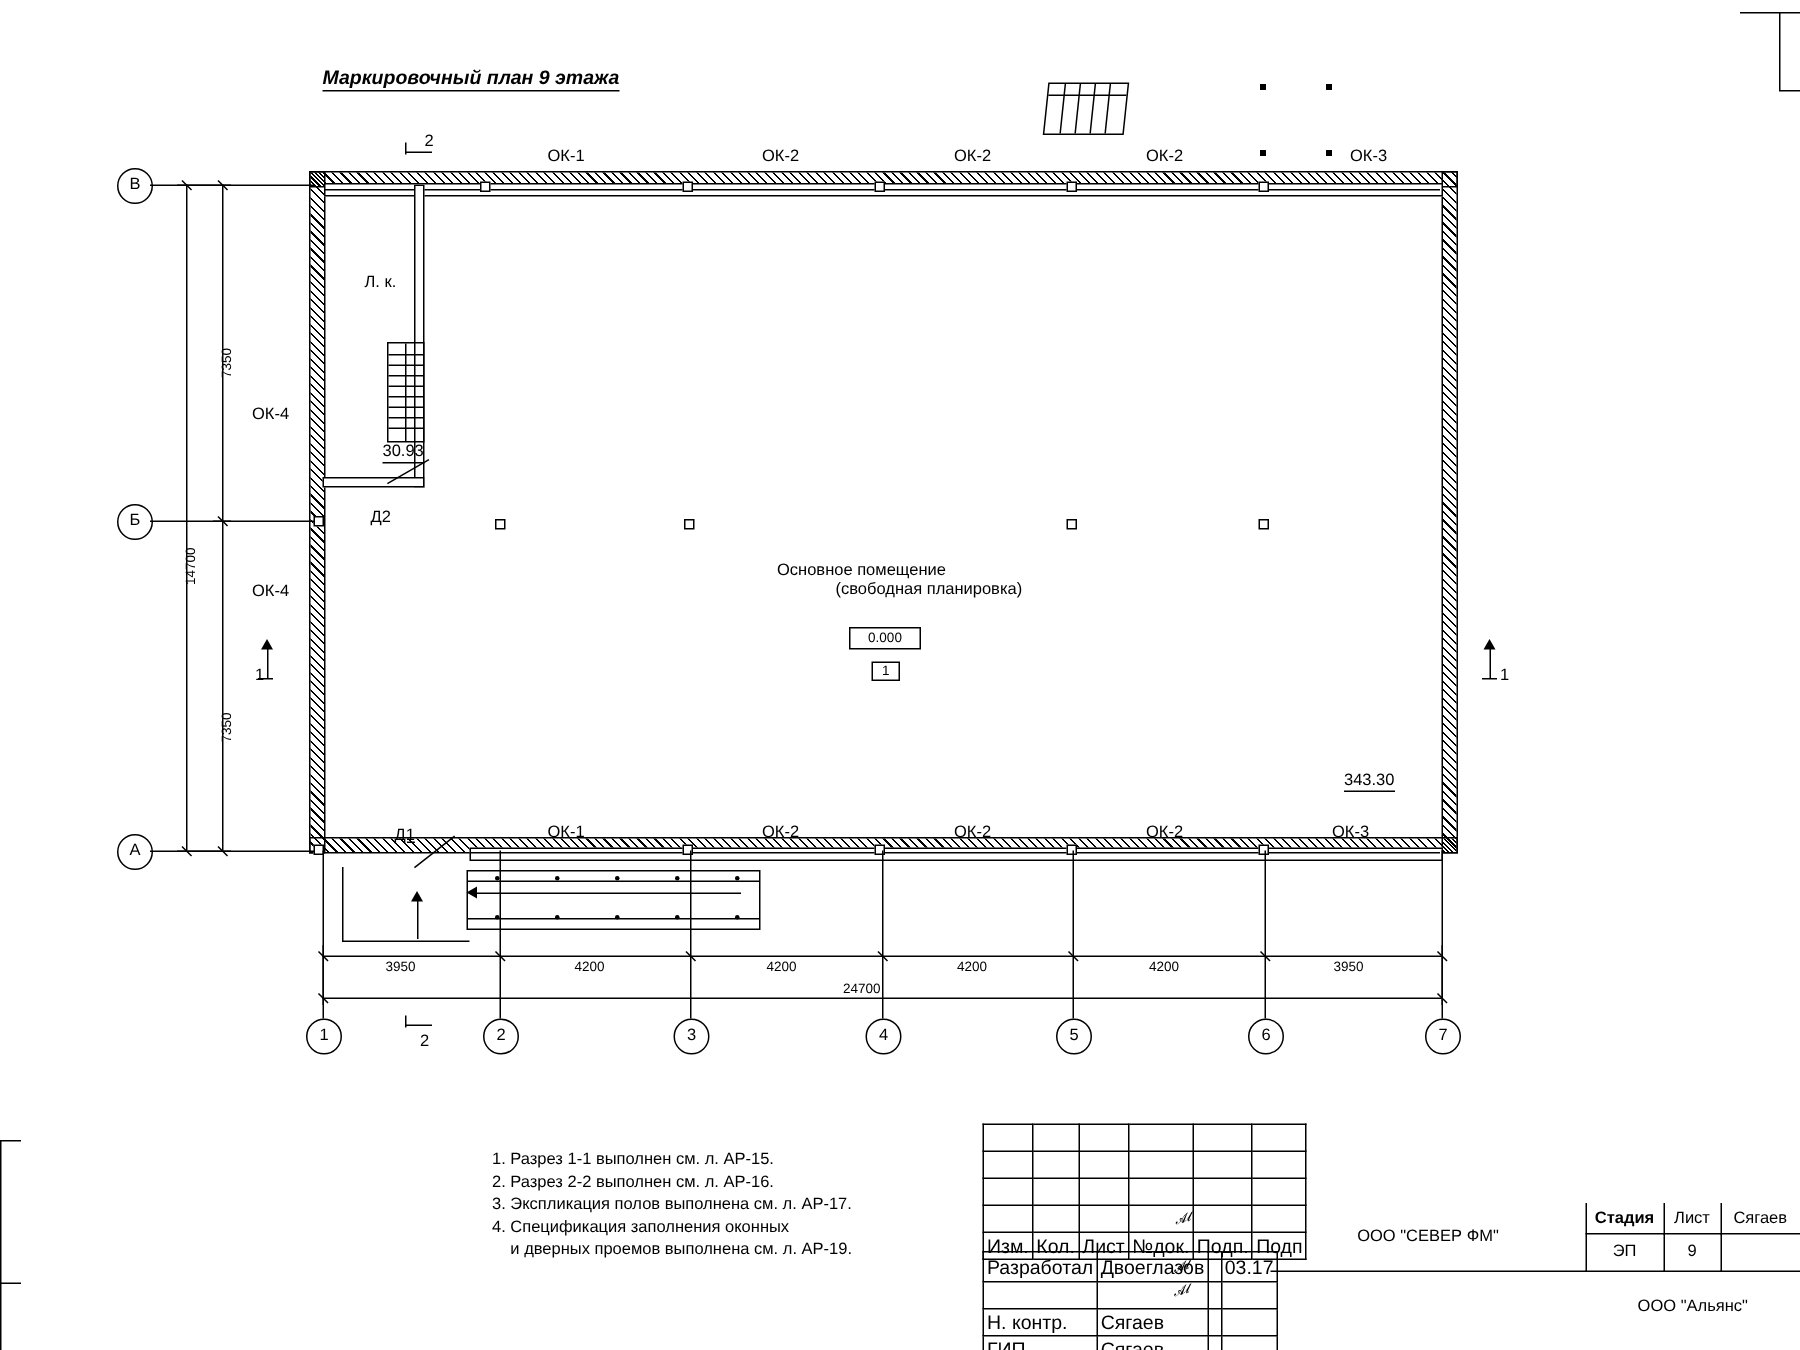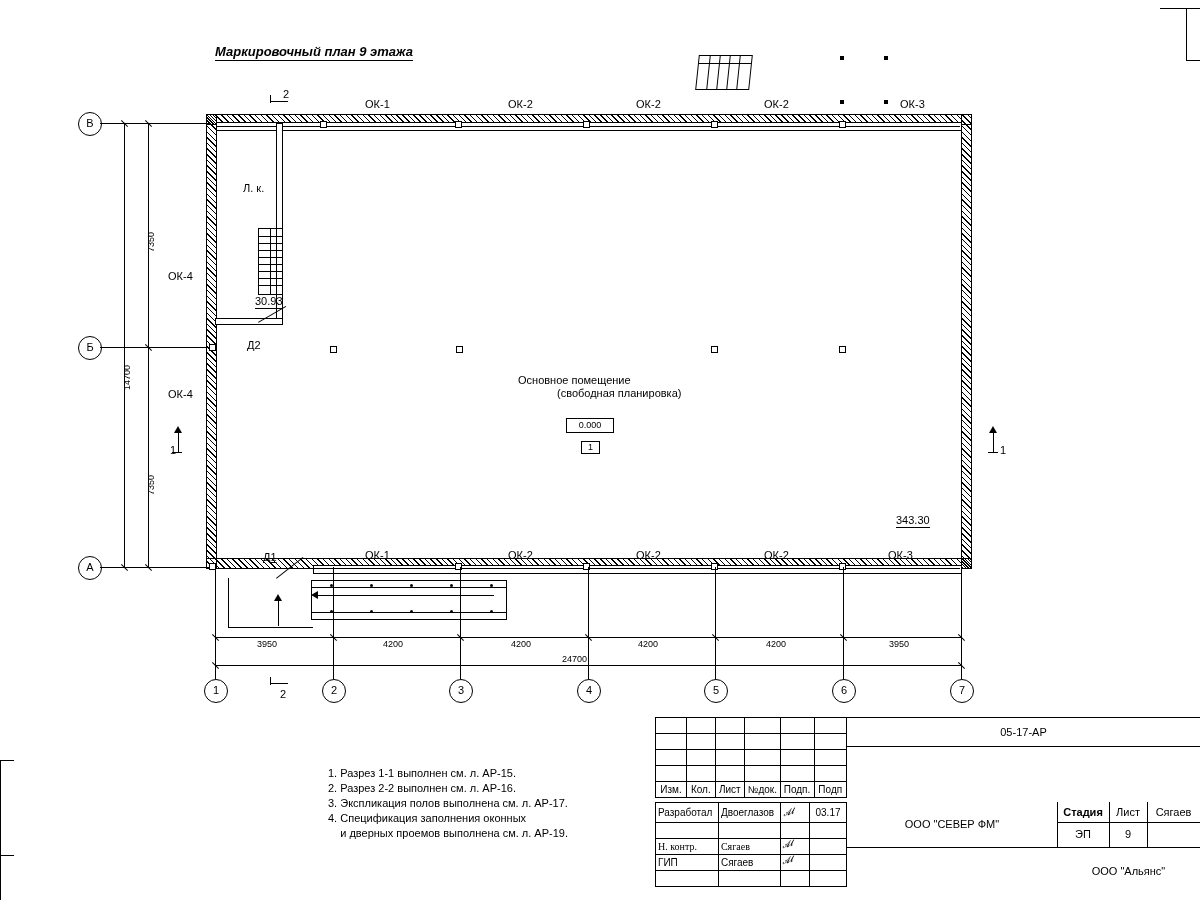--- a/index.html
+++ b/index.html
@@ -412,9 +412,6 @@
   <div class="txt txt-xs" style="left:782px;top:840px;font-style:italic;transform:rotate(-15deg);">𝓐𝓵</div>
   <div class="txt txt-xs" style="left:782px;top:856px;font-style:italic;transform:rotate(-15deg);">𝓐𝓵</div>
 
-  <div class="abs" style="left:847px;top:717px;width:353px;height:28px;border:1px solid #000;border-left:none;">
-    <div class="txt ctr" style="left:0;right:0;top:8px;width:353px;">05-17-АР</div>
-  </div>
 
 
   <div class="abs" style="left:847px;top:802px;width:210px;height:45px;border:1px solid #000;border-left:none;border-top:none;">

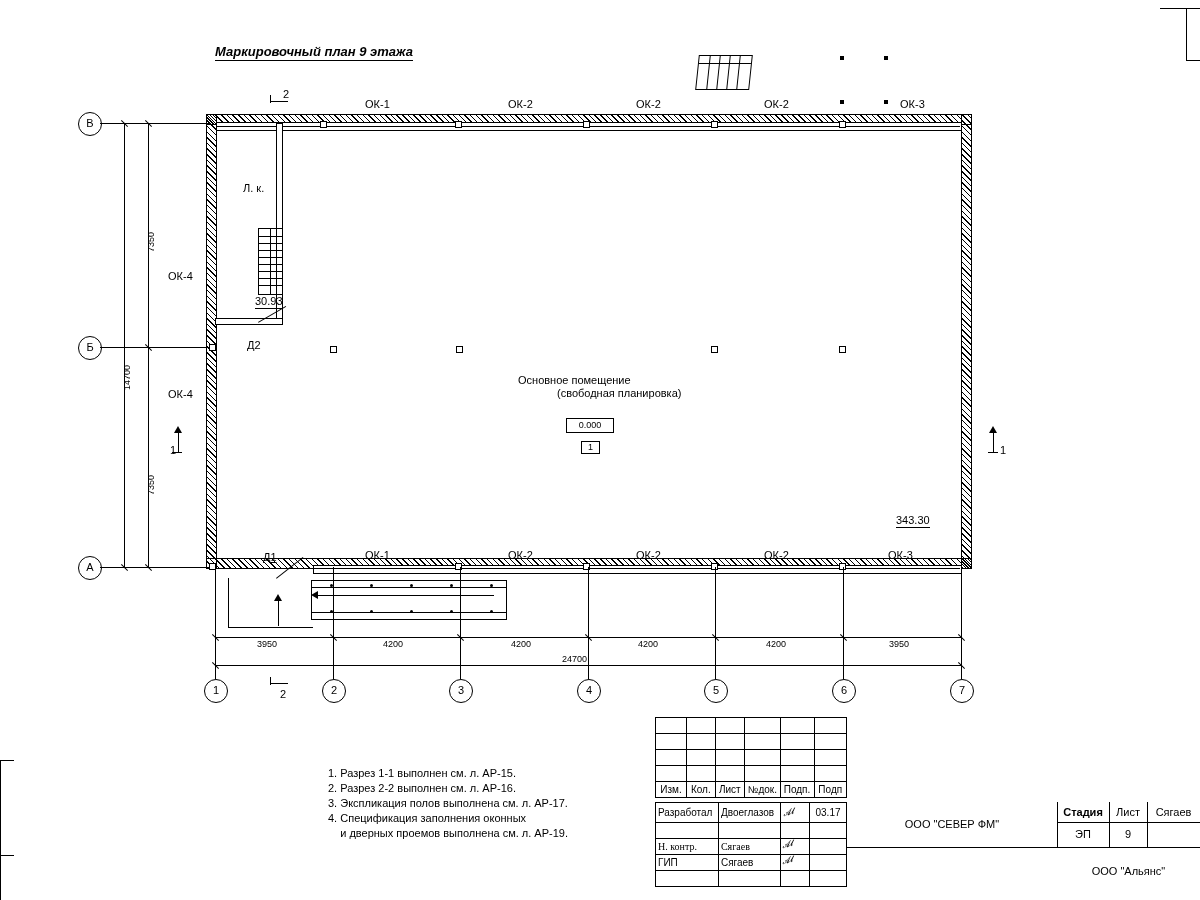--- a/index.html
+++ b/index.html
@@ -81,7 +81,8 @@
   table.stamp {
     position: absolute;
     border-collapse: collapse;
-    font-size: 10px;
+    font-size: 13px;
+    margin-top: 32px;
   }
   table.stamp td {
     border: 1px solid #000;

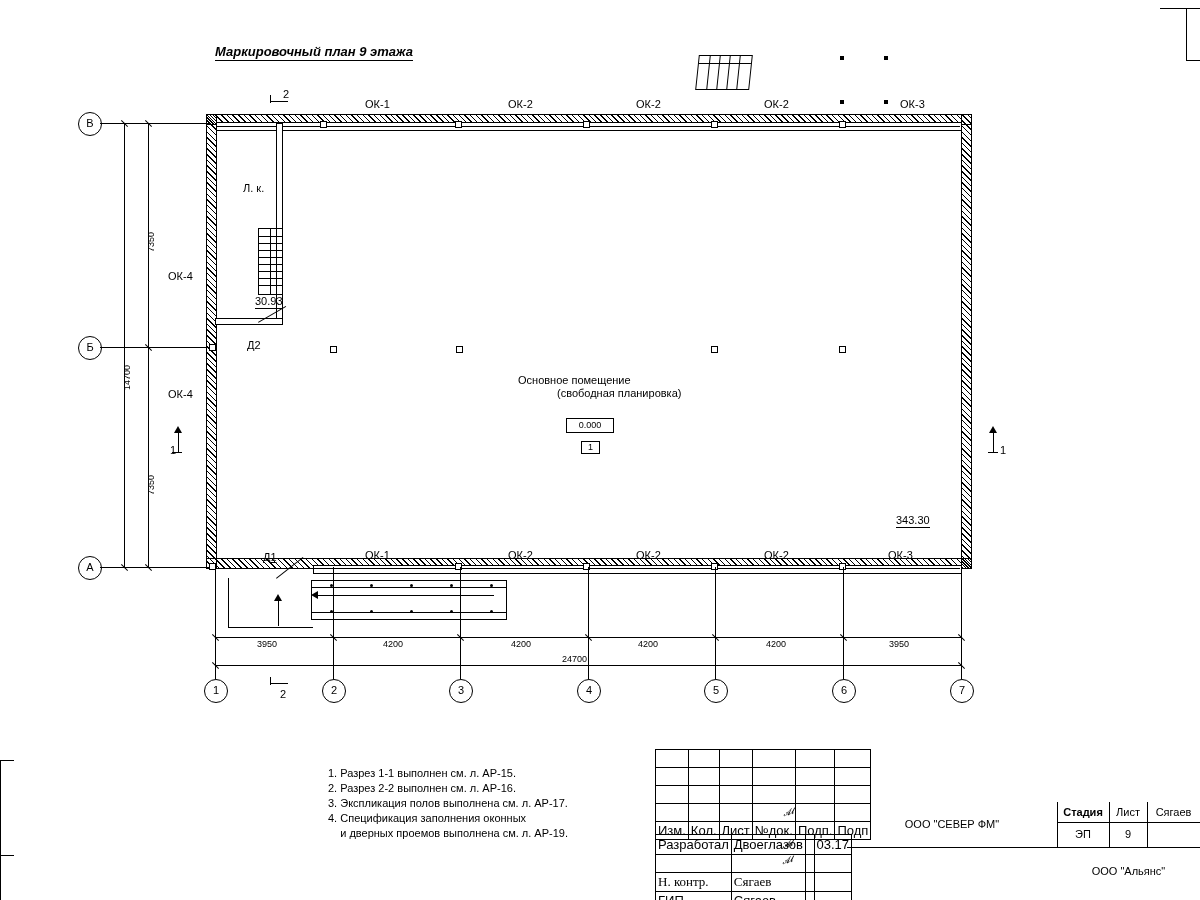--- a/index.html
+++ b/index.html
@@ -388,7 +388,7 @@
           <td>&nbsp;</td>
           <td>&nbsp;</td>
         </tr>
-    <tr style="height:14px;font-family:Liberation Serif, serif;">
+    <tr style="height:14px;">
       <td>Н. контр.</td>
       <td>Сягаев</td>
       <td></td>

